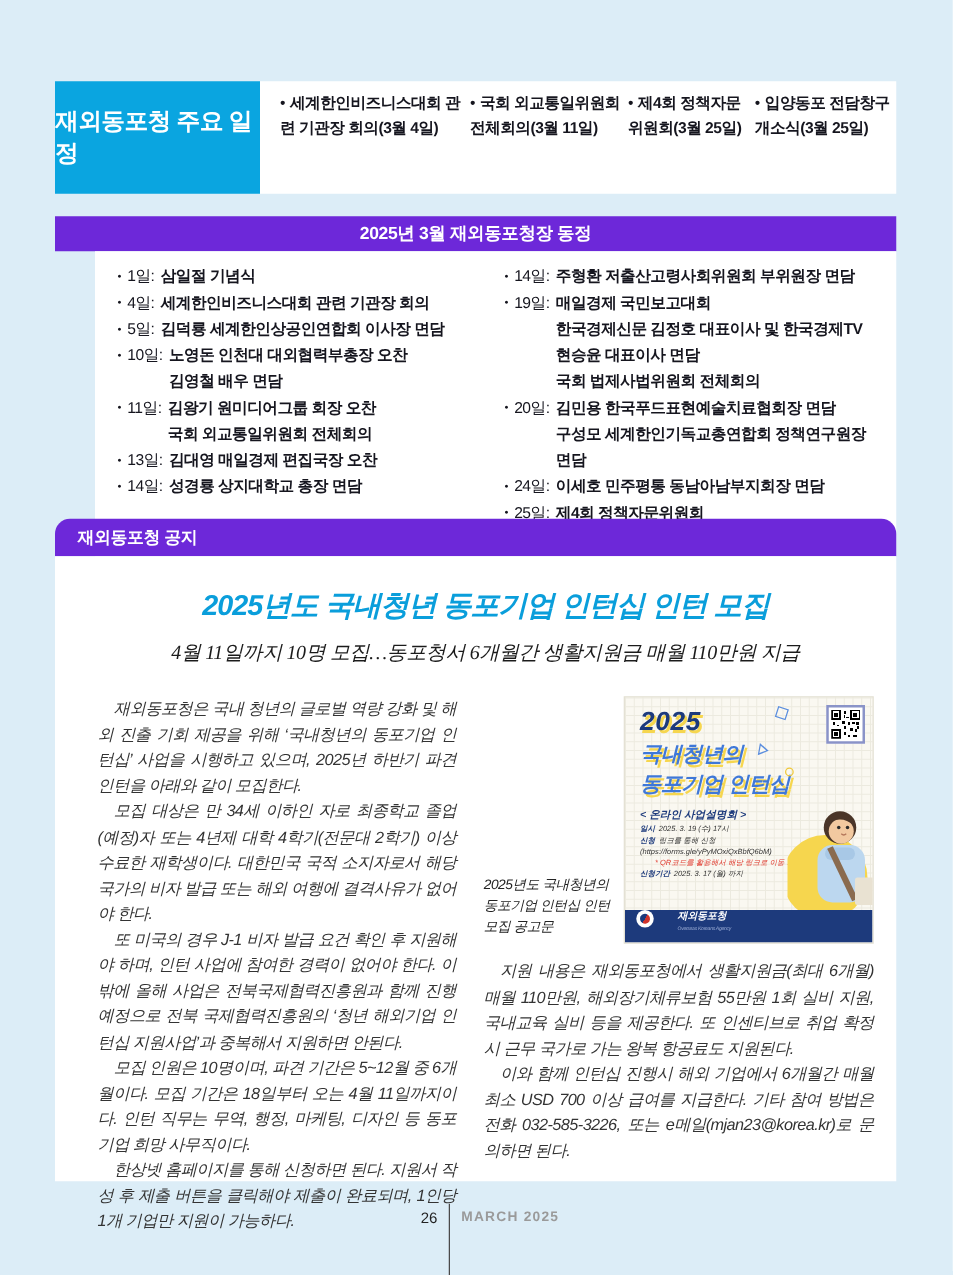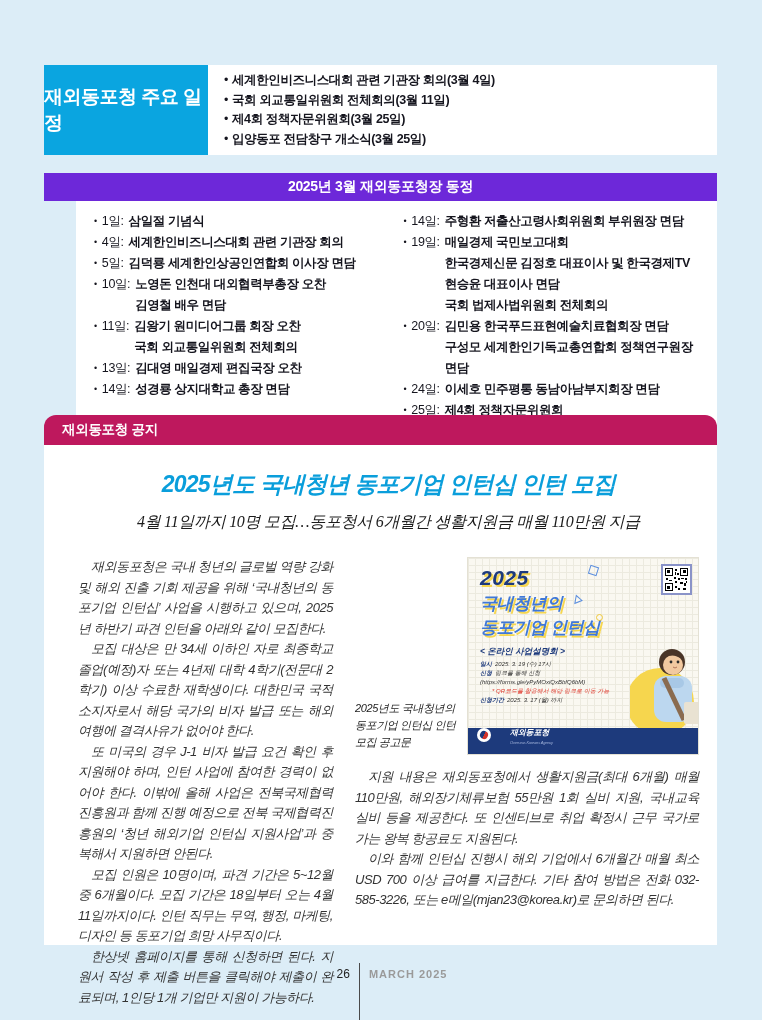--- a/index.html
+++ b/index.html
@@ -10,7 +10,7 @@
   .sec1 { position:absolute; left:44px; top:65px; width:673px; height:90px; display:flex; }
   .sec1-title { width:164px; background:#0aa5e0; color:#fff; font-size:19px; font-weight:bold;
     display:flex; align-items:center; justify-content:center; letter-spacing:-0.5px; }
-  .sec1-body { flex:1; background:#fff; padding:8px 0 8px 16px; display:flex; flex-direction:column; justify-content:center; }
+  .sec1-body { flex:1; background:#fff; padding:8px 0 8px 16px; display:flex; flex-direction:row; justify-content:center; }
   .sched-item { font-size:12.5px; font-weight:bold; color:#15151e; line-height:19.5px; letter-spacing:-0.4px; }
   .sched-item .b { font-weight:normal; margin-right:4px; }
 

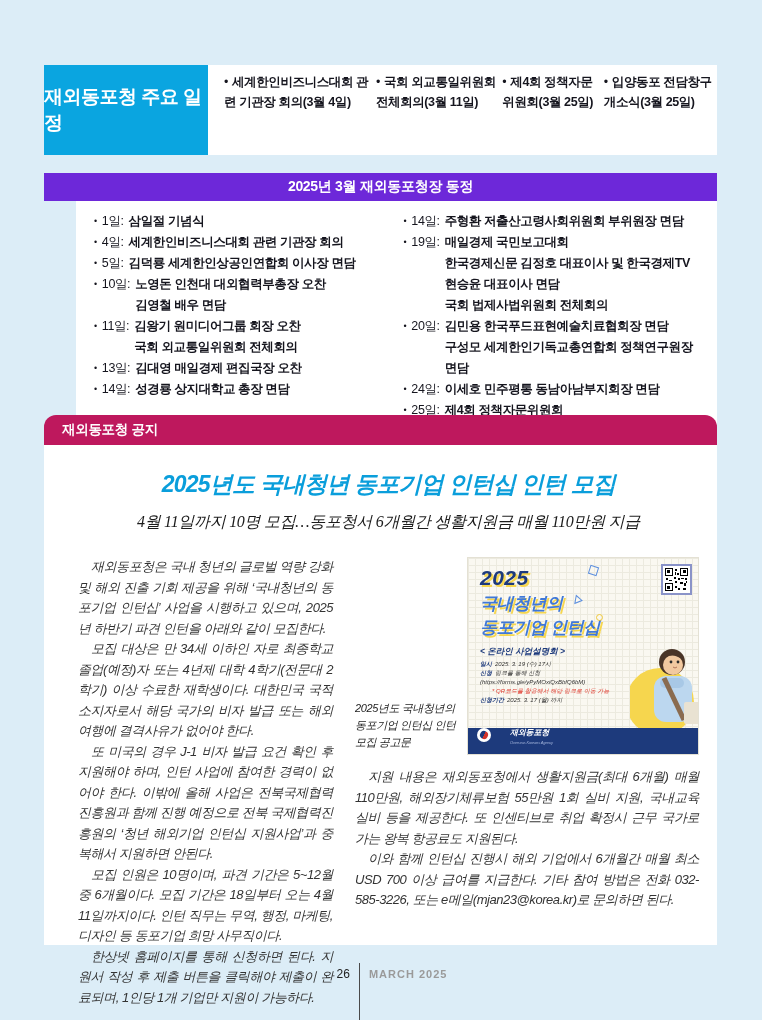--- a/index.html
+++ b/index.html
@@ -27,7 +27,7 @@
 
   
   .sec3 { position:absolute; left:44px; top:415px; width:673px; }
-  .sec3-tab { height:30px; background:#be185d; border-radius:12px 12px 0 0; color:#fff;
+  .sec3-tab { height:30px; background:#6d28d9; border-radius:12px 12px 0 0; color:#fff;
     font-size:13.5px; font-weight:bold; display:flex; align-items:center; padding-left:18px; letter-spacing:-0.3px; }
   .sec3-card { background:#fff; height:500px; padding:24px 18px 0 34px;font-style:italic; }
   .headline { text-align:center; color:#0a9edb; font-size:23px; font-weight:bold; letter-spacing:-0.8px; margin-bottom:12px; }

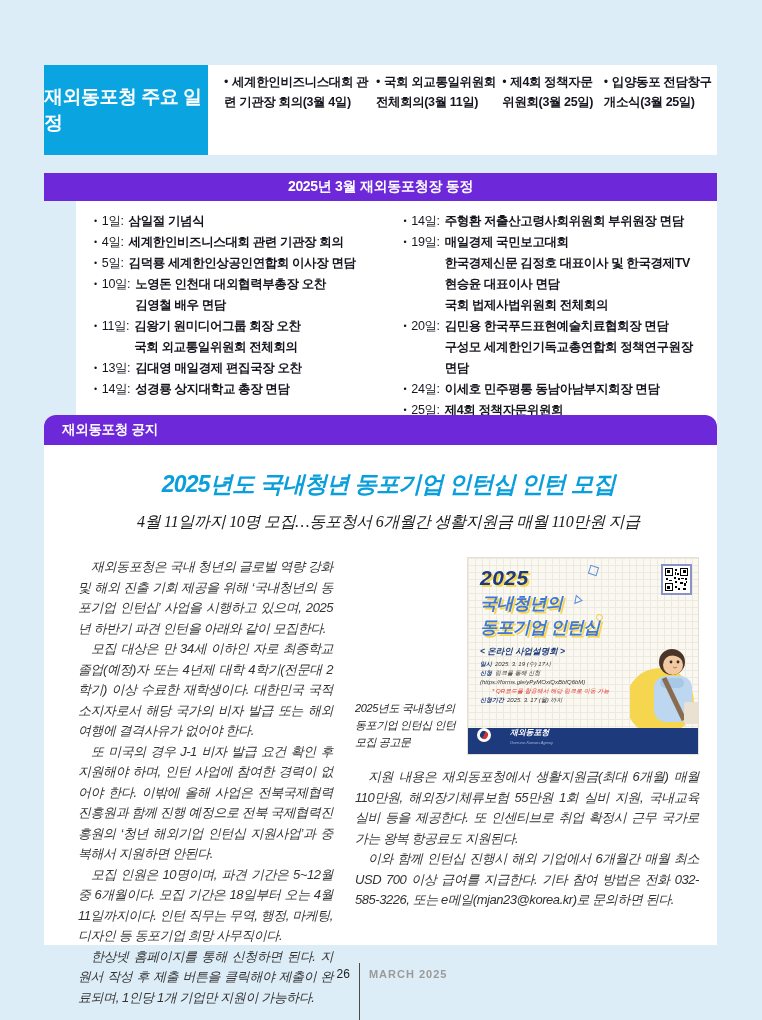--- a/index.html
+++ b/index.html
@@ -40,7 +40,7 @@
   
   .poster-row { display:flex; align-items:flex-end; gap:10px; margin-bottom:12px; }
   .poster-caption { width:102px; font-size:11px; line-height:17px; color:#222; letter-spacing:-0.4px; margin-bottom:4px; }
-  .poster { position:relative; width:232px; height:198px; overflow:hidden; flex-shrink:0;
+  .poster { position:relative; width:200px; height:198px; overflow:hidden; flex-shrink:0;
     background-color:#faf8f1;
     background-image:linear-gradient(#eceadf 1px, transparent 1px), linear-gradient(90deg,#eceadf 1px, transparent 1px);
     background-size:7px 7px; border:1px solid #e4e1d4; }

